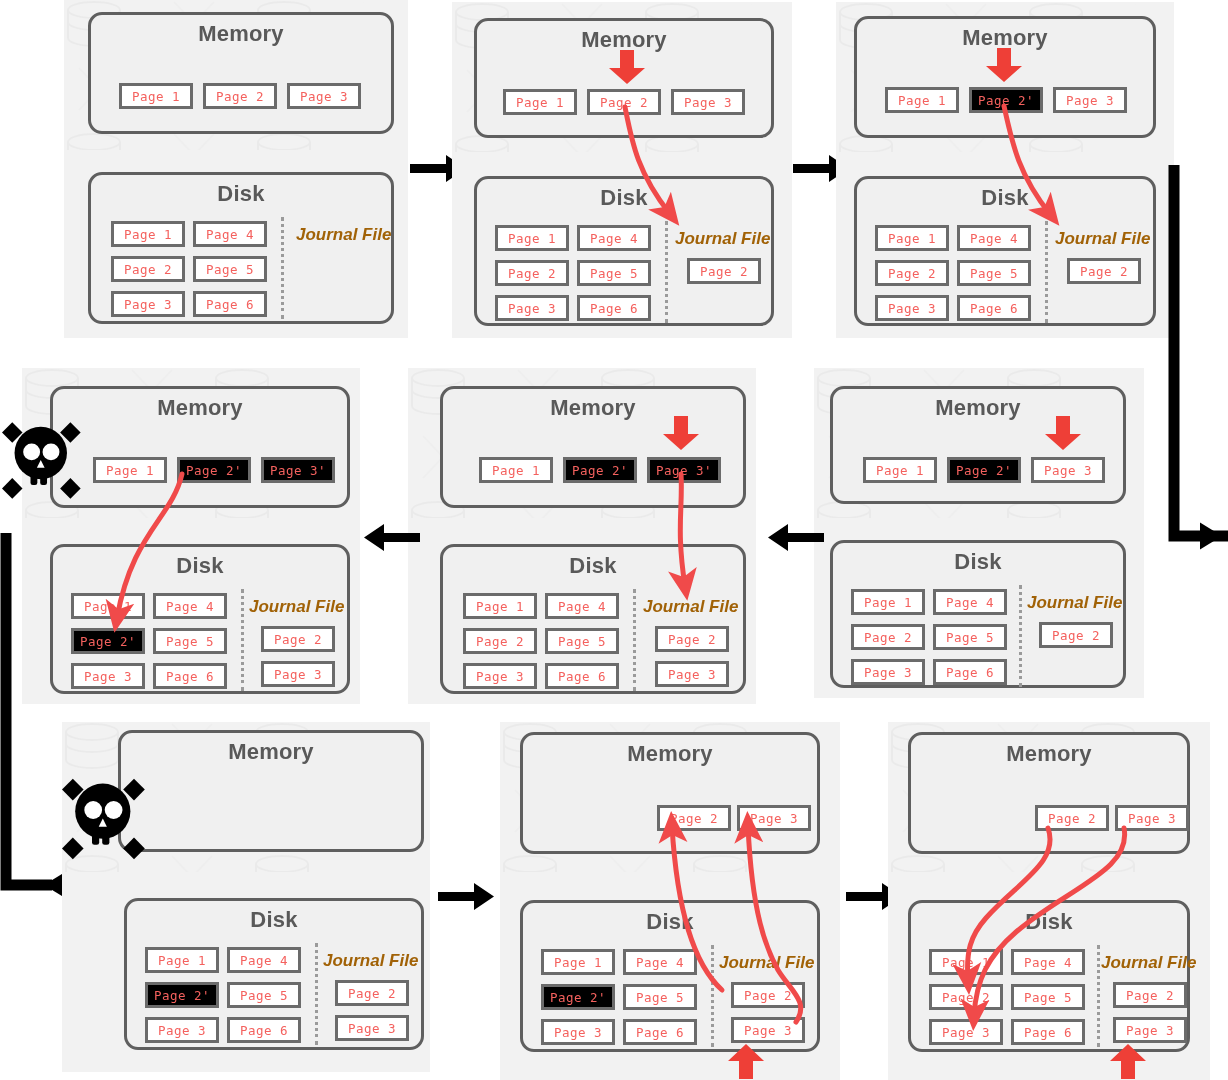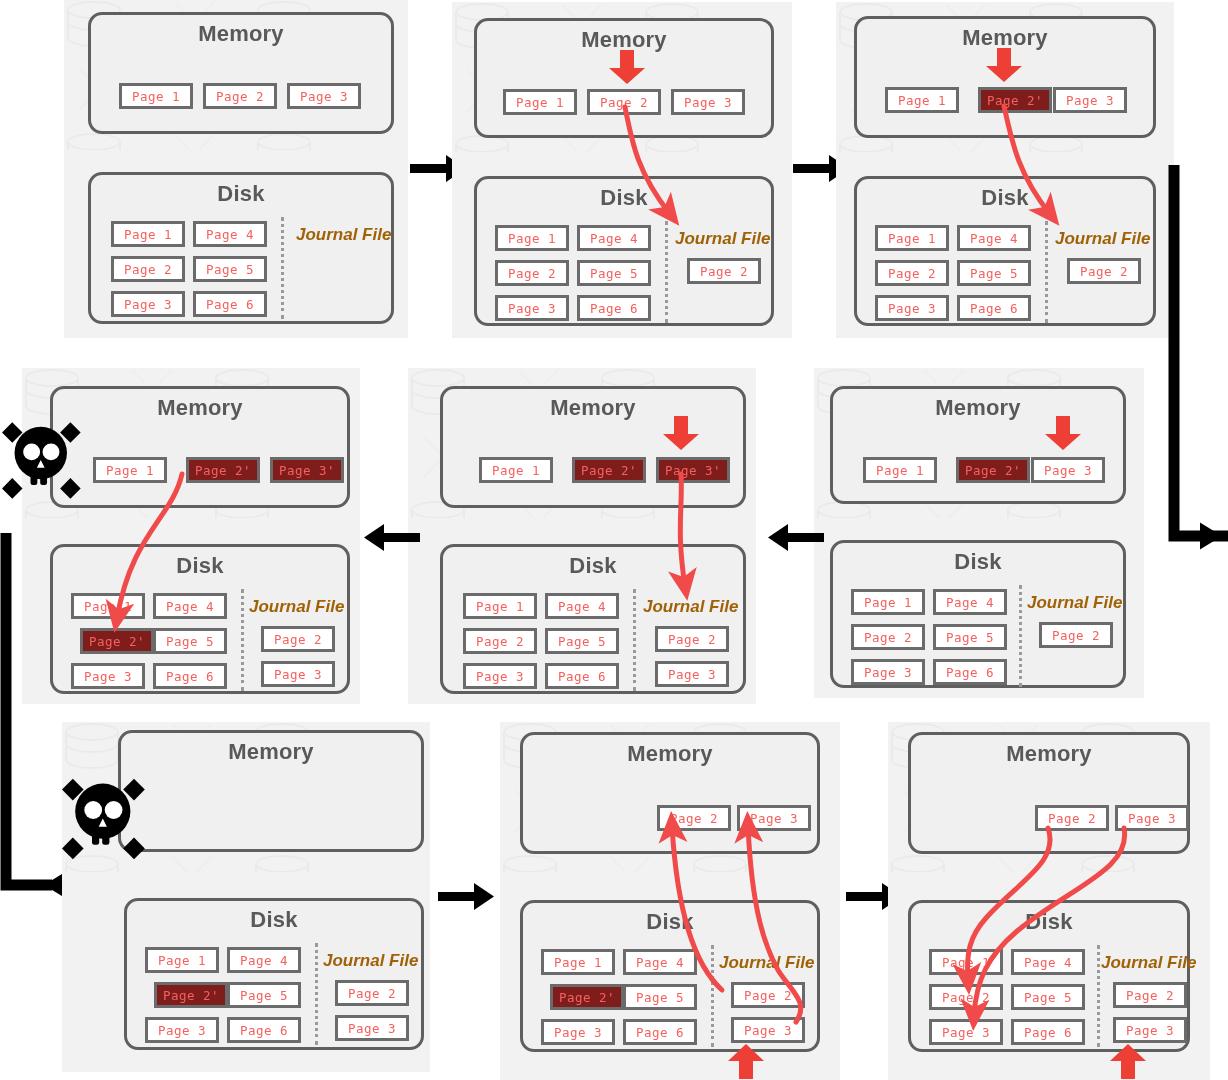--- a/index.html
+++ b/index.html
@@ -21,7 +21,7 @@
         font-family:"DejaVu Sans Mono","Liberation Mono",monospace;
         display:flex;align-items:center;justify-content:center;
         letter-spacing:.5px;white-space:nowrap;}
-  .page.hl{background:#7f1d1d;margin-left:9px;}
+  .page.hl{background:#000000;}
 
   
   .journal-label{position:absolute;color:#a16207;font-weight:bold;

